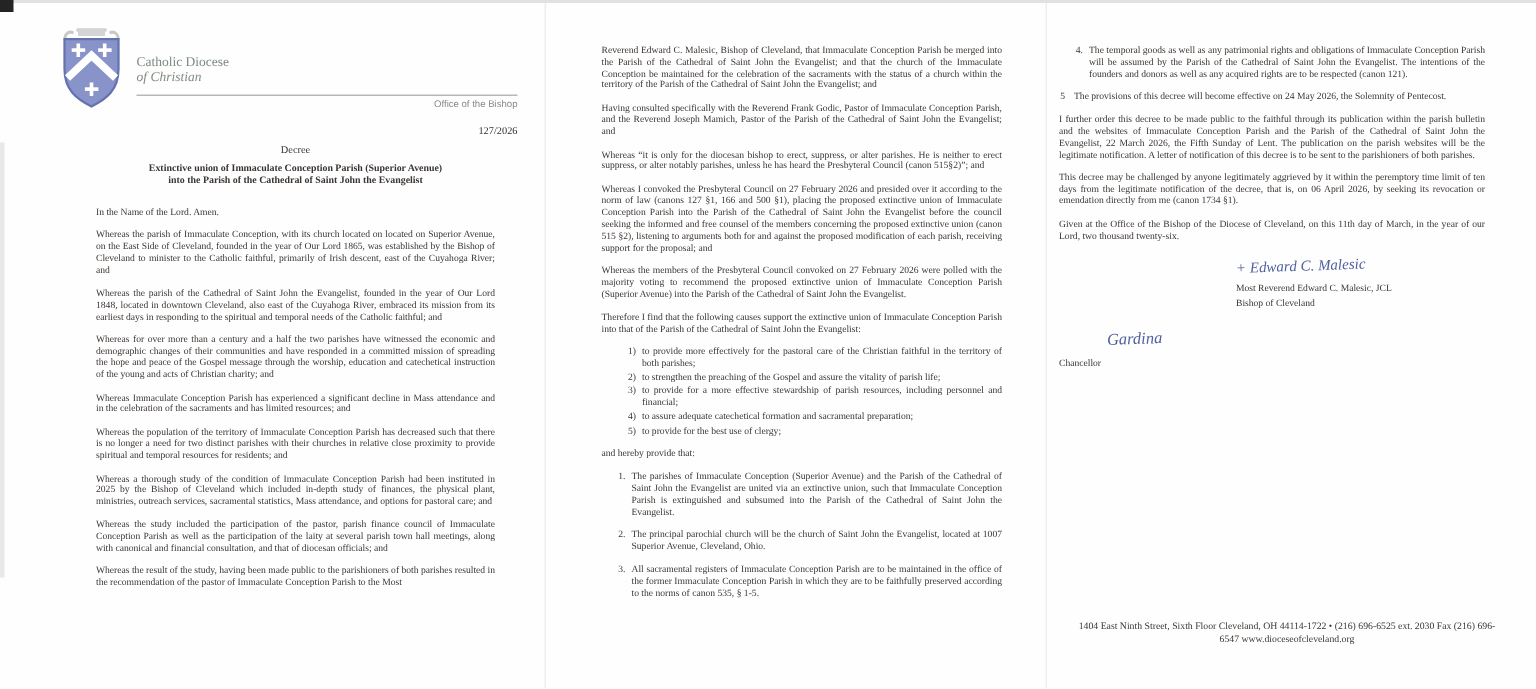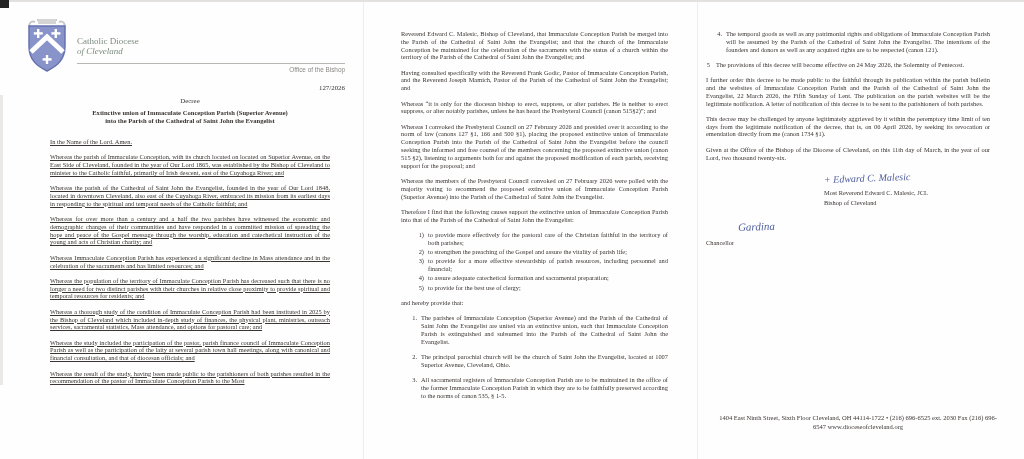--- a/index.html
+++ b/index.html
@@ -10,7 +10,7 @@
   }
   .scan{position:absolute;inset:0;display:flex;}
   .page{position:relative;height:100%;box-sizing:border-box;background:#fefefe;}
-  .page1{width:363px;padding:0 33px 0 50px;text-decoration:underline;}
+  .page1{width:363px;padding:0 33px 0 64px;}
   .page2{width:334px;padding:30px 29px 0 37px;border-left:1px solid #f0eeec;}
   .page3{width:327px;padding:30px 34px 0 8px;border-left:1px solid #f0eeec;}
 

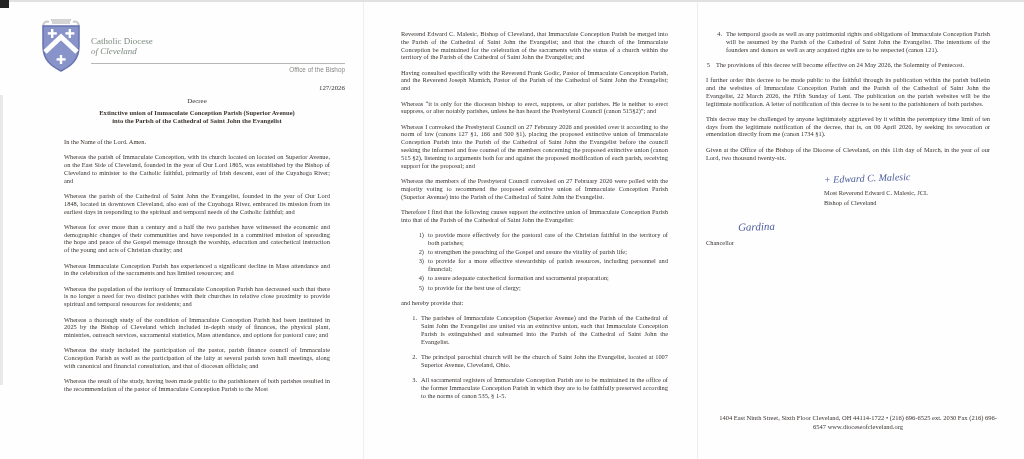--- a/index.html
+++ b/index.html
@@ -75,7 +75,7 @@
       </svg>
       <div class="logo-text">
         <div class="l1">Catholic Diocese</div>
-        <div class="l2">of Cleveland</div>
+        <div class="l2">of Christian</div>
       </div>
       <div class="header-rule"></div>
       <div class="office">Office of the Bishop</div>

